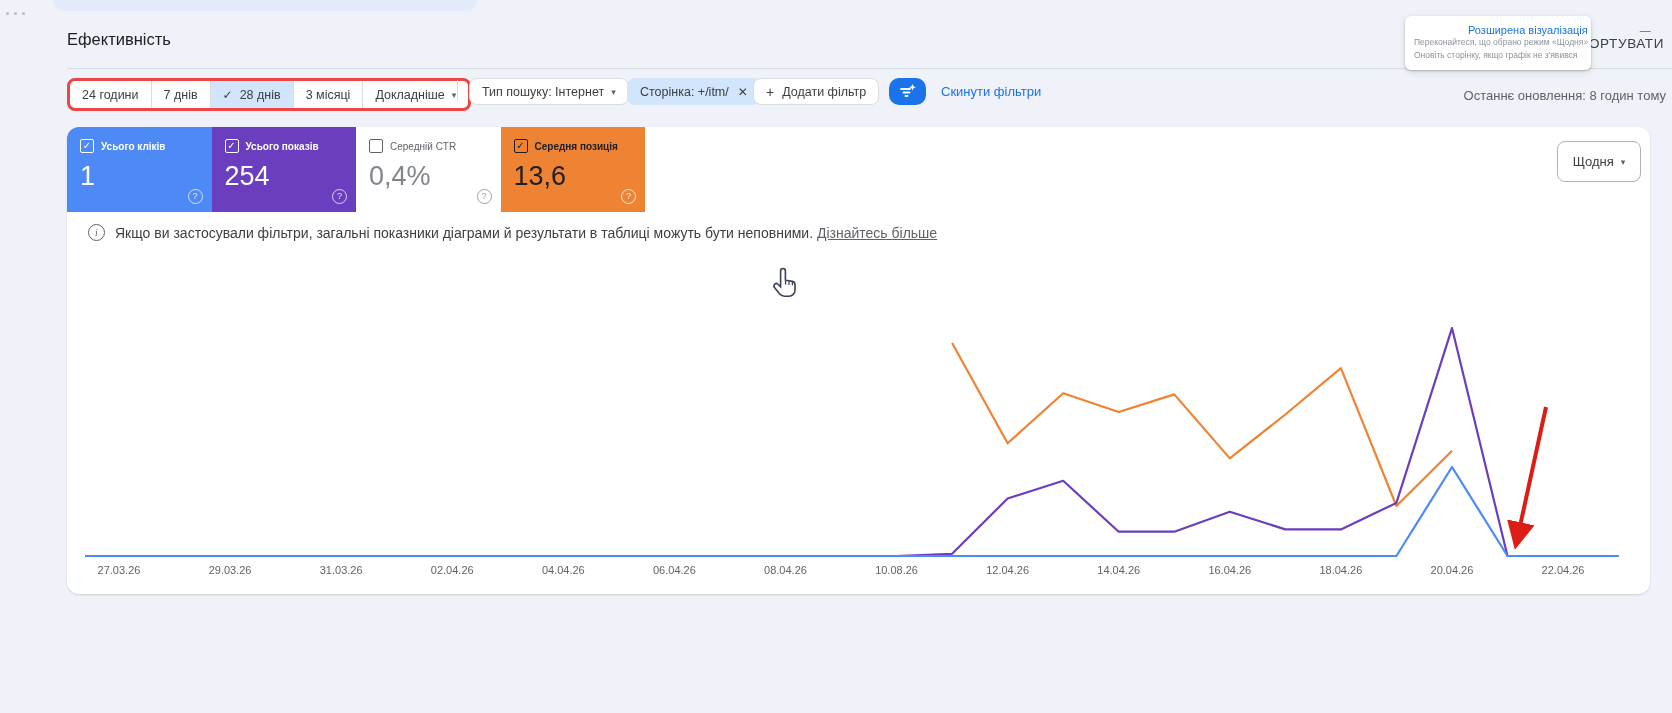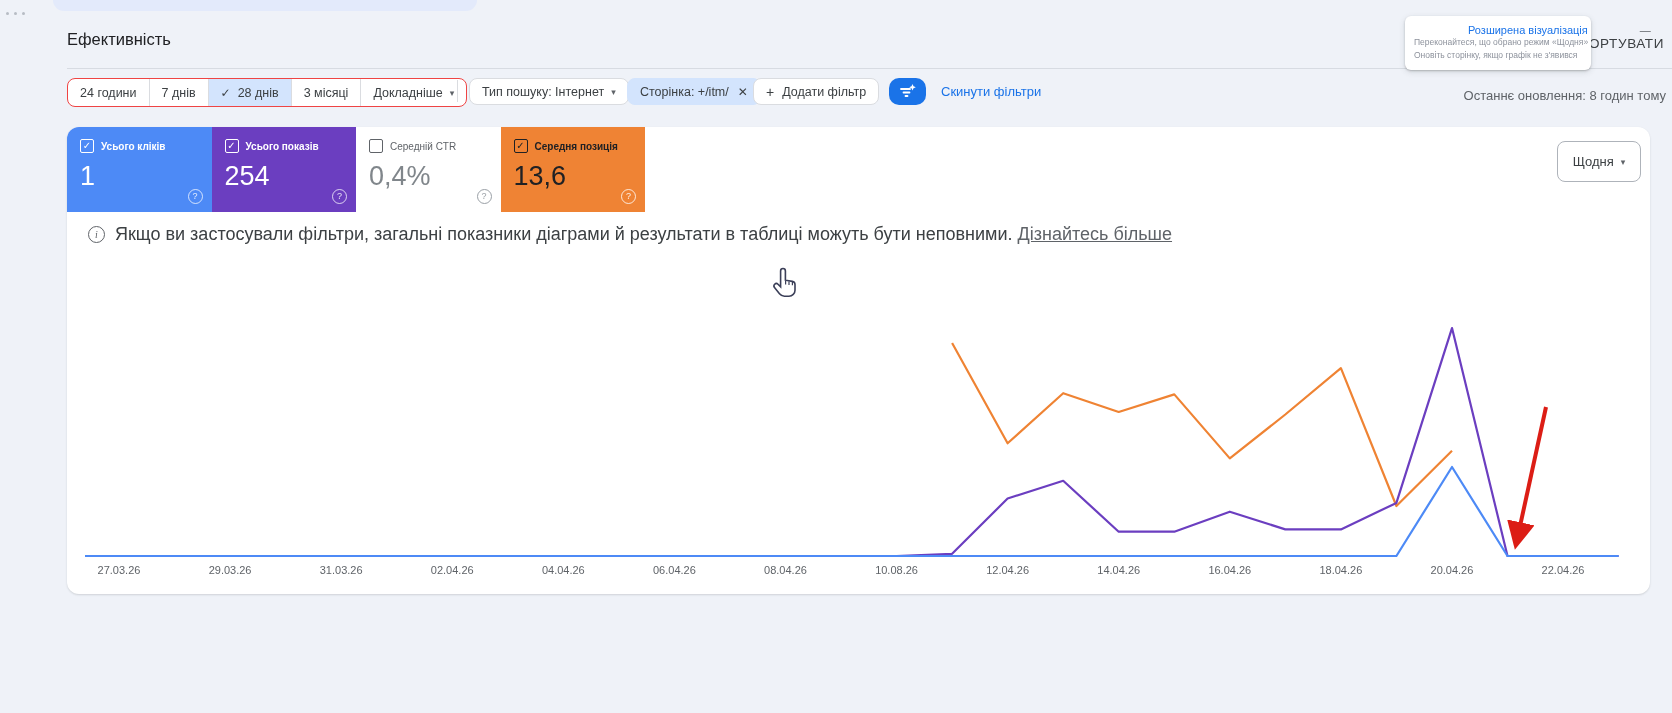--- a/index.html
+++ b/index.html
@@ -19,7 +19,7 @@
   .last-update{right:6px;top:88px;font-size:13px;color:#5f6368;}
 
   
-  .seg{left:67px;top:78px;height:27px;display:flex;background:#fff;border:1px solid #ef4444;border-radius:8px;overflow:hidden;}
+  .seg{left:67px;top:78px;height:27px;display:flex;background:#fff;border:3px solid #ef4444;border-radius:8px;overflow:hidden;}
   .seg .s{display:flex;align-items:center;justify-content:center;padding:0 12px;font-size:12.5px;color:#3c4043;border-right:1px solid #dadce0;cursor:default;white-space:nowrap;}
   .seg .s:last-child{border-right:none;}
   .seg .s.sel{background:#d3e4fd;font-weight:500;}

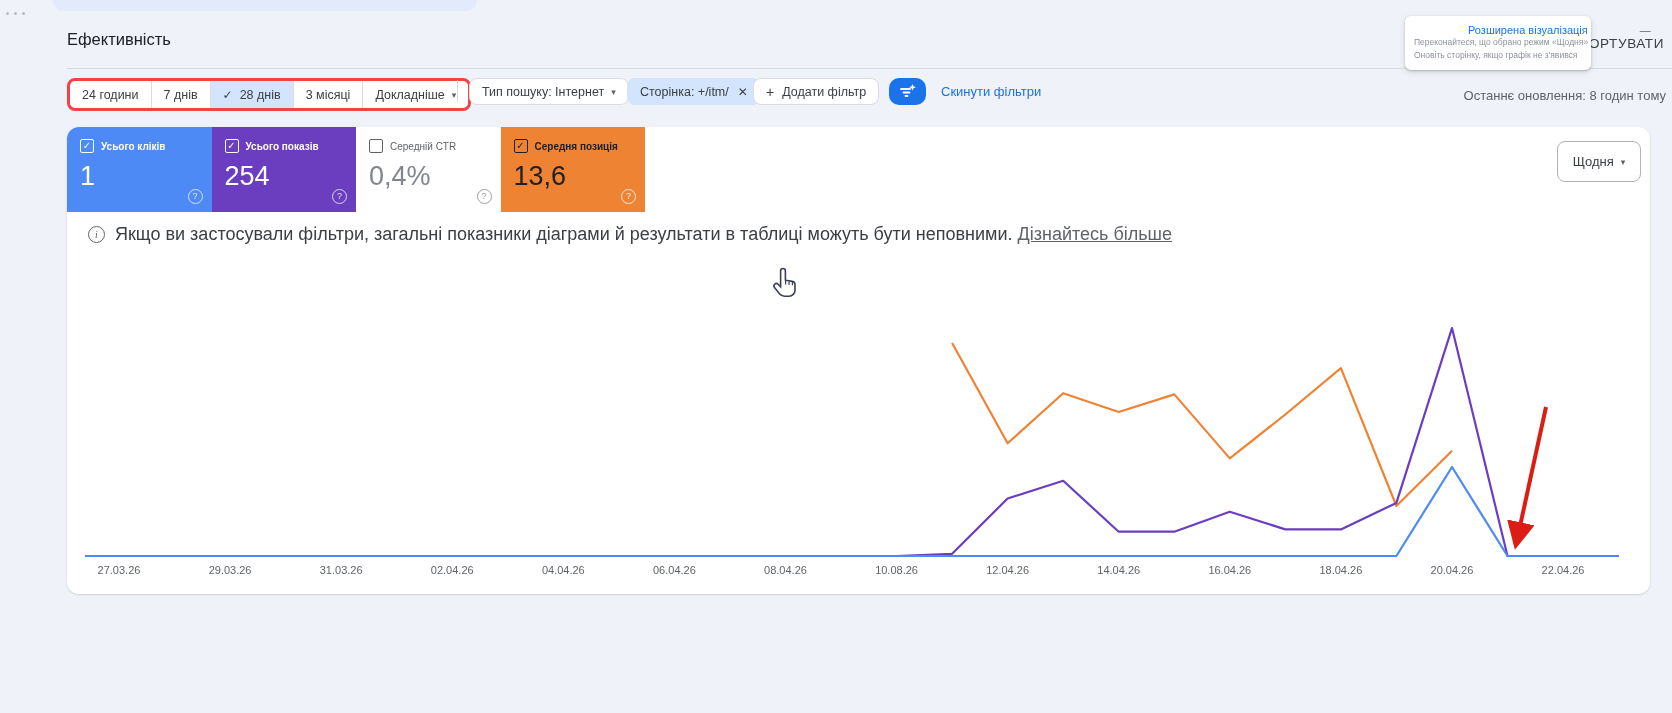--- a/index.html
+++ b/index.html
@@ -66,7 +66,7 @@
 
   .notice{left:88px;top:224px;display:flex;align-items:center;z-index:5;}
   .info-ic{width:15px;height:15px;border:1.3px solid #5f6368;border-radius:50%;font-size:10px;line-height:15px;text-align:center;color:#5f6368;font-style:italic;font-family:"Liberation Serif",serif;}
-  .notice .txt{margin-left:10px;font-size:18px;color:#3c4043;font-weight:500;}
+  .notice .txt{margin-left:10px;font-size:14px;color:#3c4043;font-weight:500;}
   .notice a{color:#5f6368;font-weight:400;}
 
   #chartsvg{left:67px;top:127px;z-index:3;pointer-events:none;}

